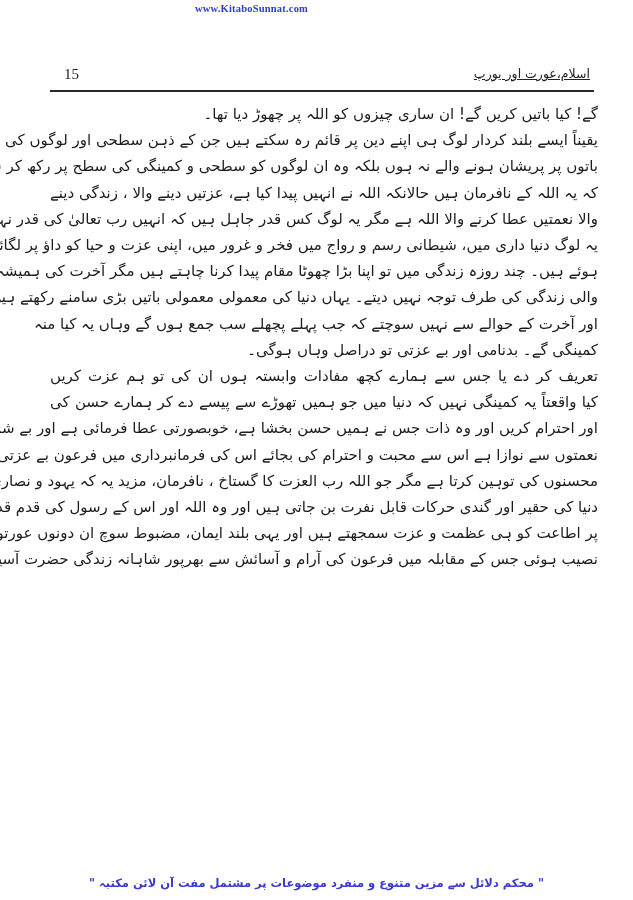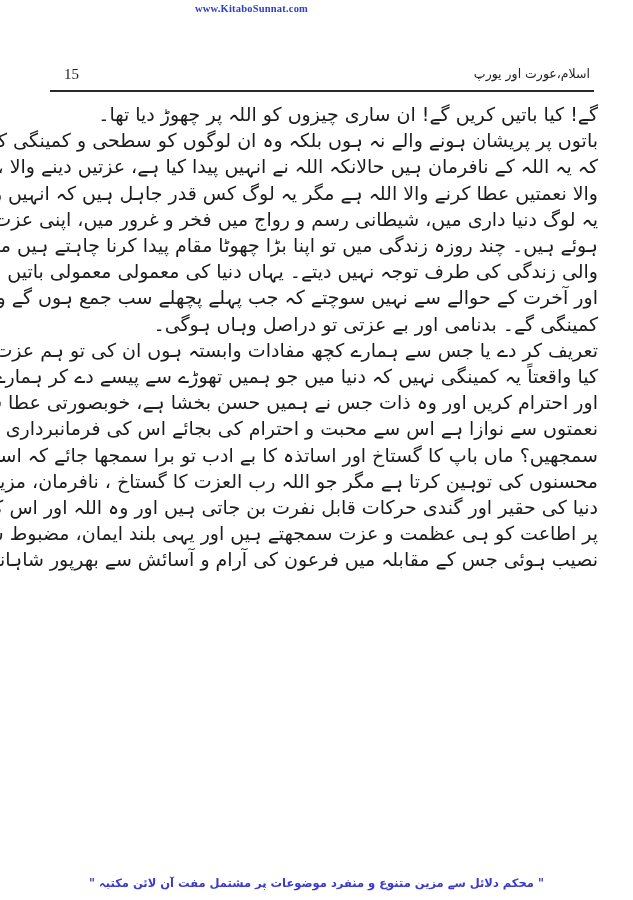--- a/index.html
+++ b/index.html
@@ -49,6 +49,7 @@
     direction: rtl;
     font-size: 12.5px;
     color: #222;
+    text-decoration: underline;
   }
   .header-rule {
     position: absolute;

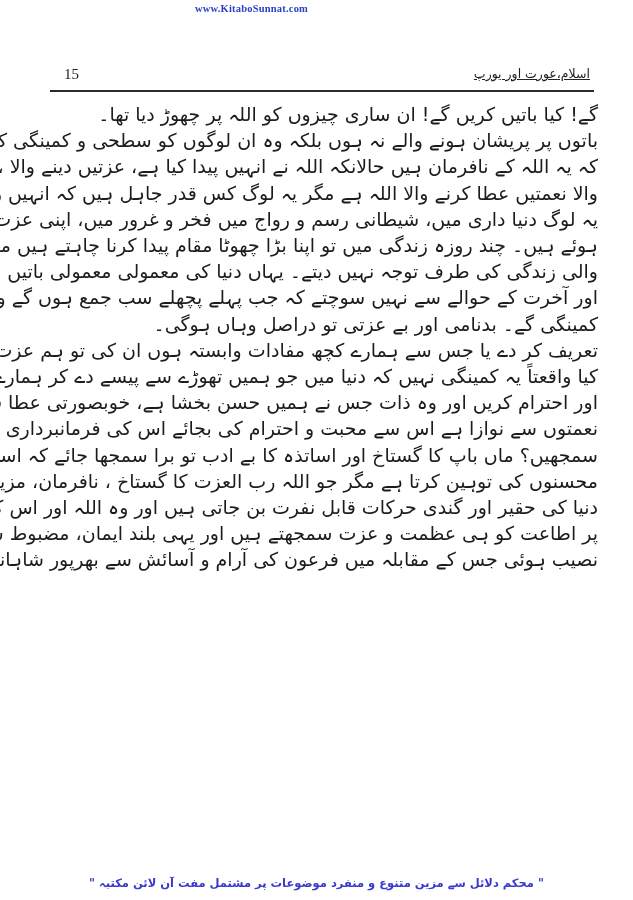--- a/index.html
+++ b/index.html
@@ -67,7 +67,7 @@
     direction: rtl;
     text-align: justify;
     text-align-last: right;
-    font-size: 19px;
+    font-size: 15px;
     line-height: 26.2px;
     color: #1c1c1c;
   }

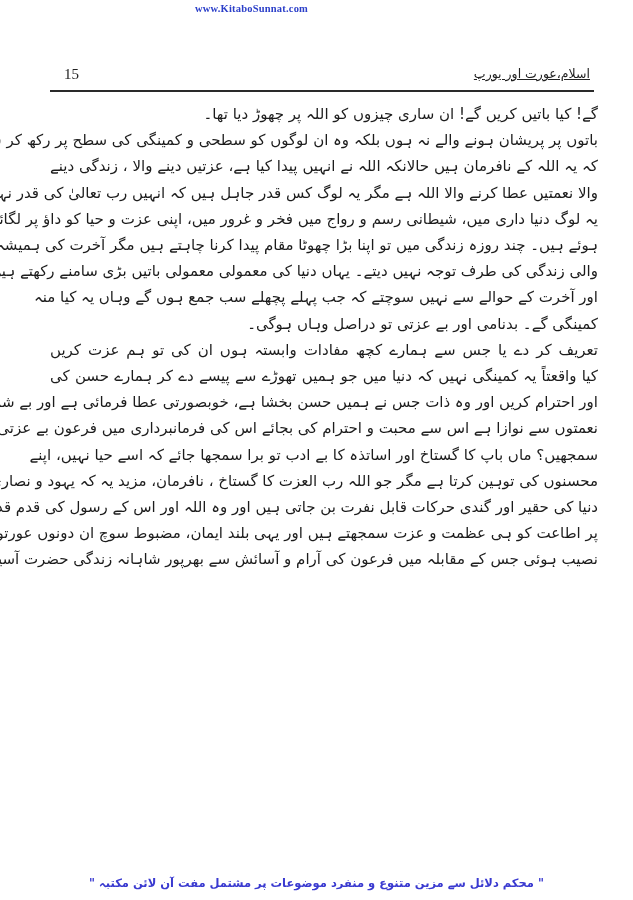--- a/index.html
+++ b/index.html
@@ -106,6 +106,7 @@
 
 <div class="body-text">
   <span class="line last">گے! کیا باتیں کریں گے! ان ساری چیزوں کو اللہ پر چھوڑ دیا تھا۔</span>
+  <span class="line">یقیناً ایسے بلند کردار لوگ ہی اپنے دین پر قائم رہ سکتے ہیں جن کے ذہن سطحی اور لوگوں کی</span>
   <span class="line">باتوں پر پریشان ہونے والے نہ ہوں بلکہ وہ ان لوگوں کو سطحی و کمینگی کی سطح پر رکھ کر سوچتے ہوں</span>
   <span class="line">کہ یہ اللہ کے نافرمان ہیں حالانکہ اللہ نے انہیں پیدا کیا ہے، عزتیں دینے والا ، زندگی دینے</span>
   <span class="line">والا نعمتیں عطا کرنے والا اللہ ہے مگر یہ لوگ کس قدر جاہل ہیں کہ انہیں رب تعالیٰ کی قدر نہیں</span>

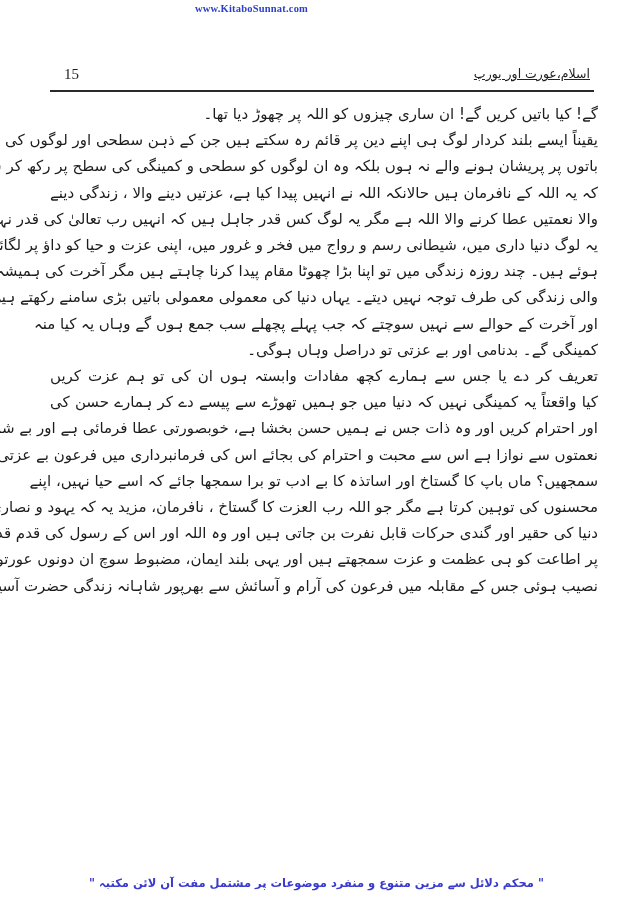--- a/index.html
+++ b/index.html
@@ -119,7 +119,6 @@
   <span class="line">کیا واقعتاً یہ کمینگی نہیں کہ دنیا میں جو ہمیں تھوڑے سے پیسے دے کر ہمارے حسن کی</span>
   <span class="line">اور احترام کریں اور وہ ذات جس نے ہمیں حسن بخشا ہے، خوبصورتی عطا فرمائی ہے اور بے شمار</span>
   <span class="line">نعمتوں سے نوازا ہے اس سے محبت و احترام کی بجائے اس کی فرمانبرداری میں فرعون بے عزتی</span>
-  <span class="line">سمجھیں؟ ماں باپ کا گستاخ اور اساتذہ کا بے ادب تو برا سمجھا جائے کہ اسے حیا نہیں، اپنے</span>
   <span class="line">محسنوں کی توہین کرتا ہے مگر جو اللہ رب العزت کا گستاخ ، نافرمان، مزید یہ کہ یہود و نصاریٰ</span>
   <span class="line">دنیا کی حقیر اور گندی حرکات قابل نفرت بن جاتی ہیں اور وہ اللہ اور اس کے رسول کی قدم قدم</span>
   <span class="line">پر اطاعت کو ہی عظمت و عزت سمجھتے ہیں اور یہی بلند ایمان، مضبوط سوچ ان دونوں عورتوں کو</span>

